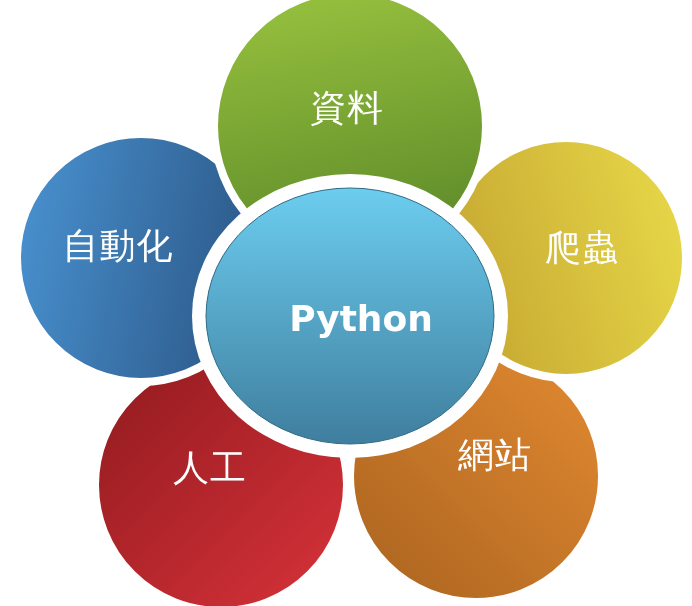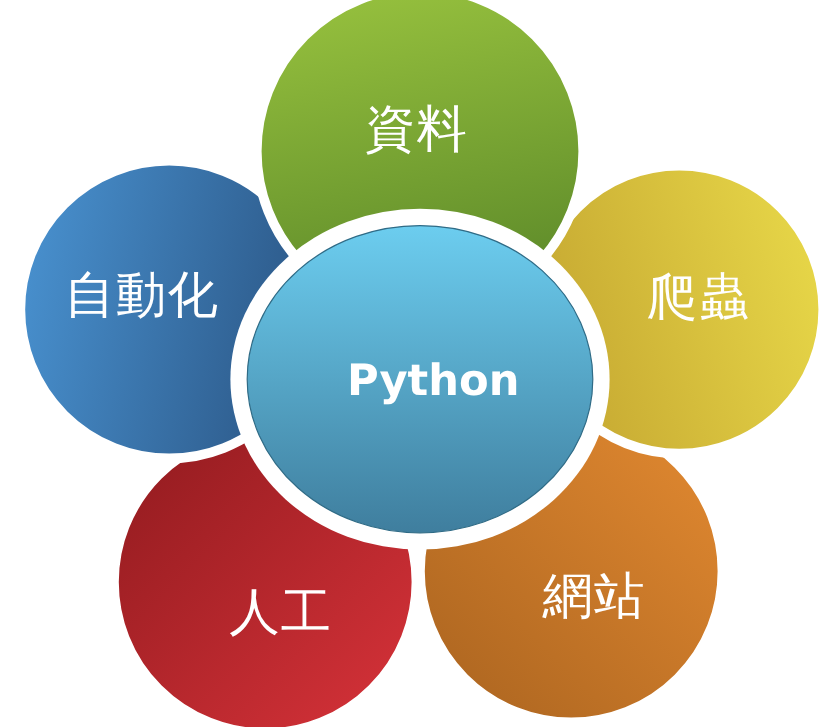--- a/index.html
+++ b/index.html
@@ -7,7 +7,7 @@
          font-family:"DejaVu Sans", "Liberation Sans", sans-serif; }
   svg.diagram { position:absolute; left:0; top:0; }
   .label { position:absolute; color:#ffffff; text-align:center;
-           font-size:42px; line-height:46px; letter-spacing:1px;
+           font-size:36px; line-height:46px; letter-spacing:1px;
            transform:translate(-50%,-50%); white-space:nowrap; }
   .center-label { position:absolute; color:#ffffff; font-weight:bold;
            font-size:36px; transform:translate(-50%,-50%);

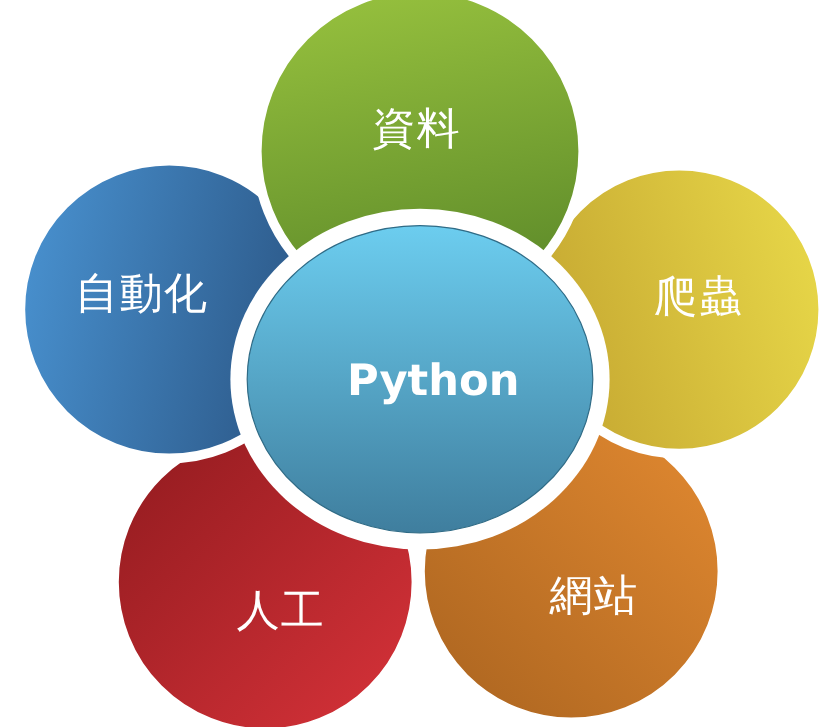--- a/index.html
+++ b/index.html
@@ -80,7 +80,7 @@
   <div>網站</div>
 </div>
 
-<div class="label" style="left:210px; top:510px;margin-left:24px;">
+<div class="label" style="left:210px; top:468px;">
   <div>人工</div>
 </div>
 

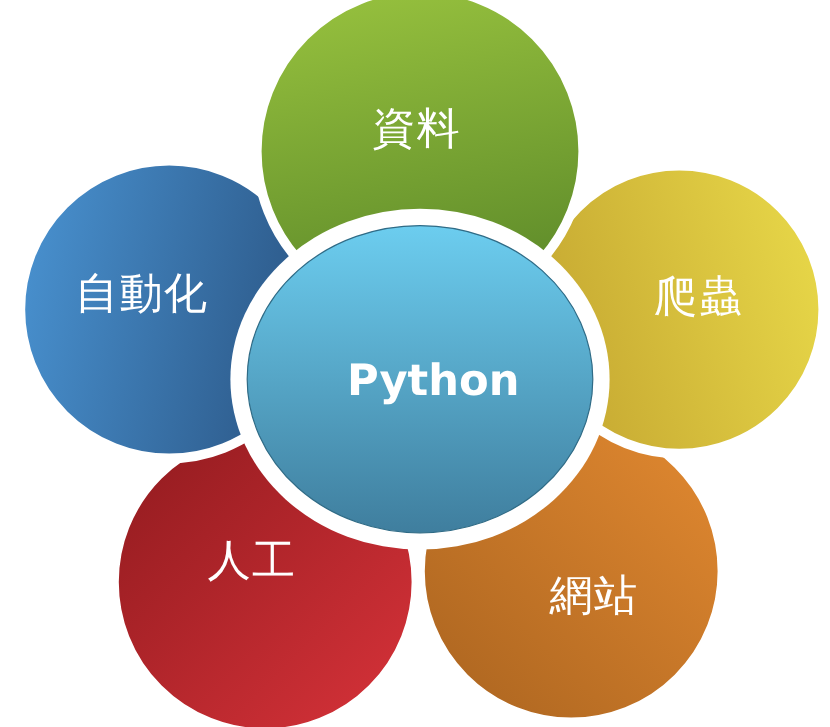--- a/index.html
+++ b/index.html
@@ -76,7 +76,7 @@
   <div>爬蟲</div>
 </div>
 
-<div class="label" style="left:495px; top:497px;">
+<div class="label" style="left:495px; top:455px;font-family:Liberation Serif, serif;">
   <div>網站</div>
 </div>
 

